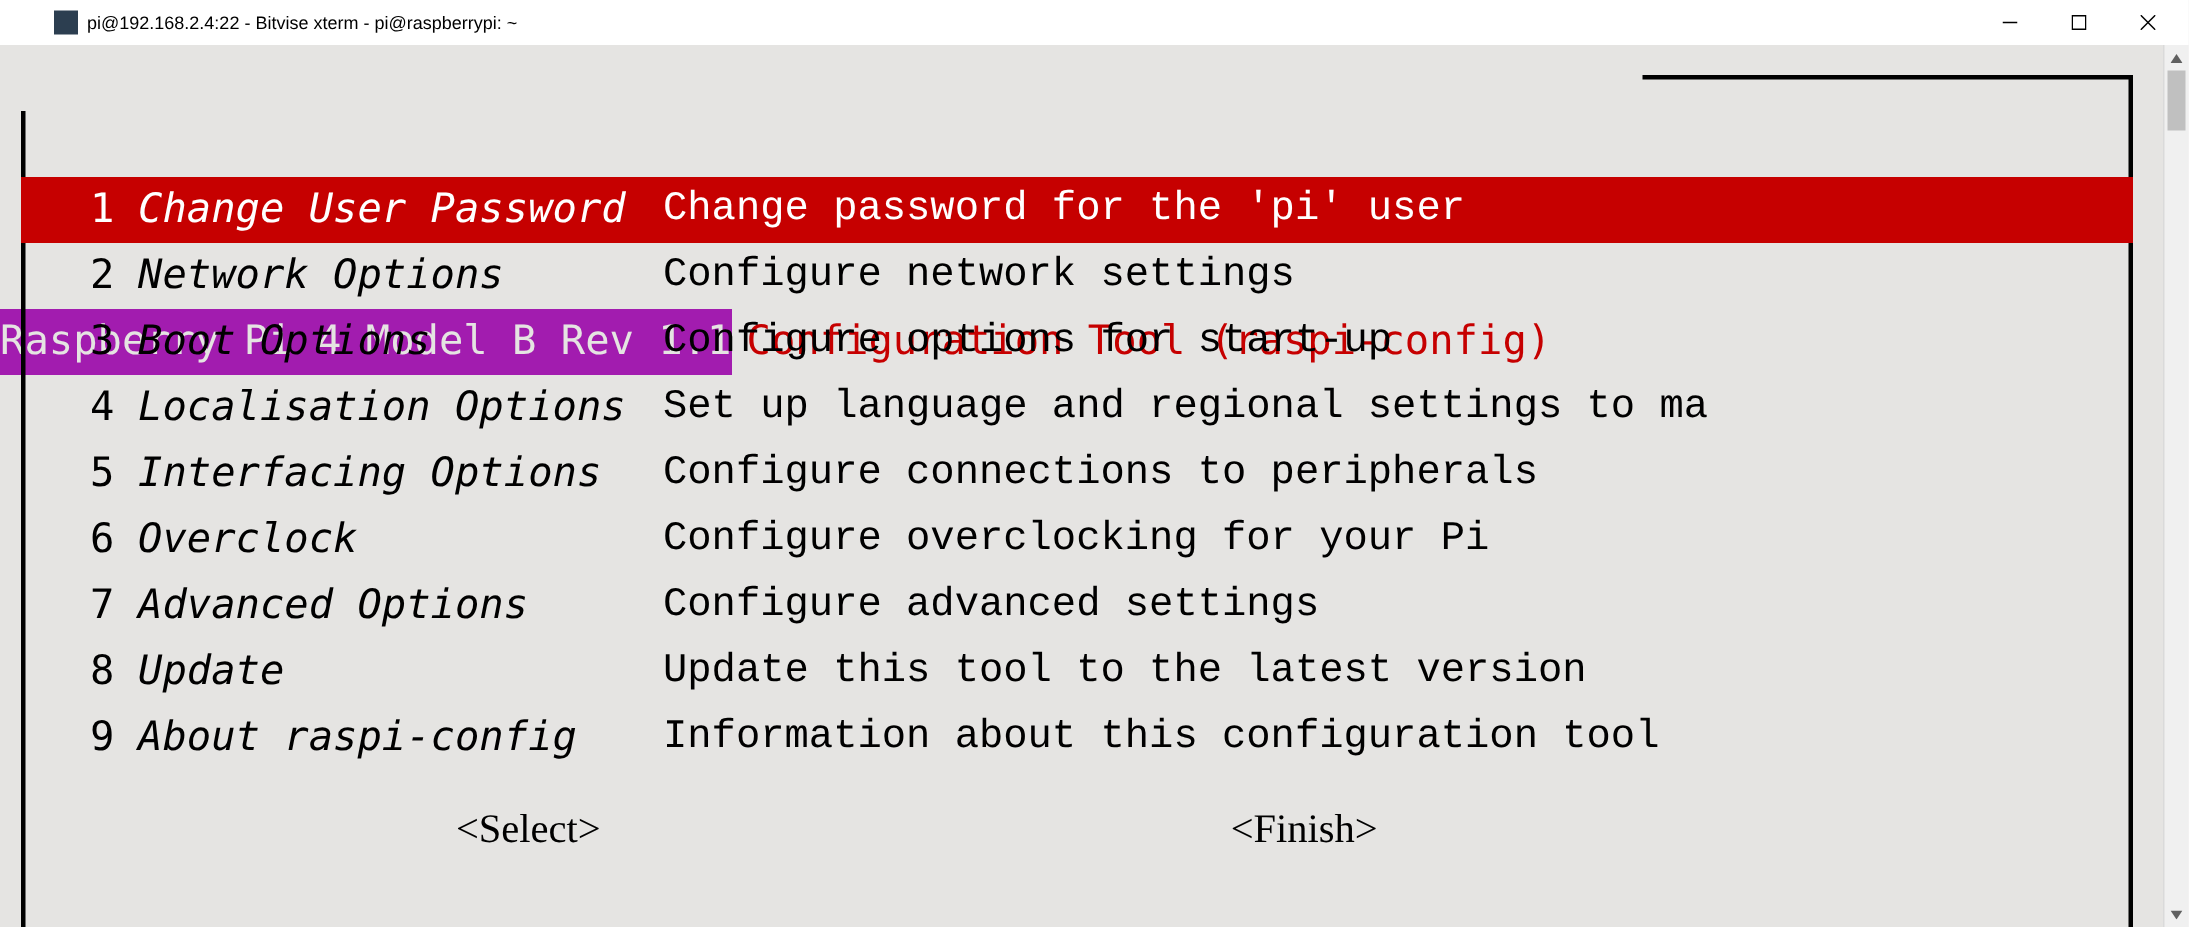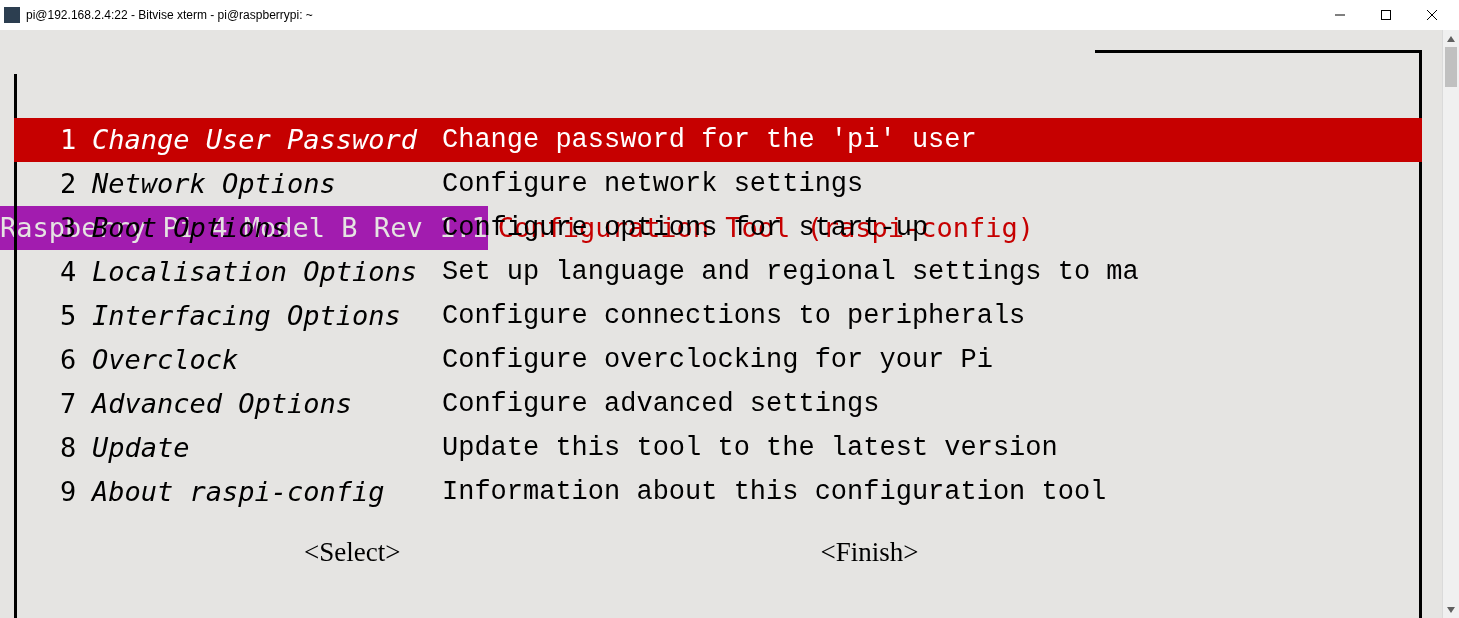--- a/index.html
+++ b/index.html
@@ -24,6 +24,7 @@
     color: #000;
     background: #ffffff;
     user-select: none;
+    margin-left: 32px;
   }
   .titlebar .app-icon {
     width: 16px; height: 16px;

